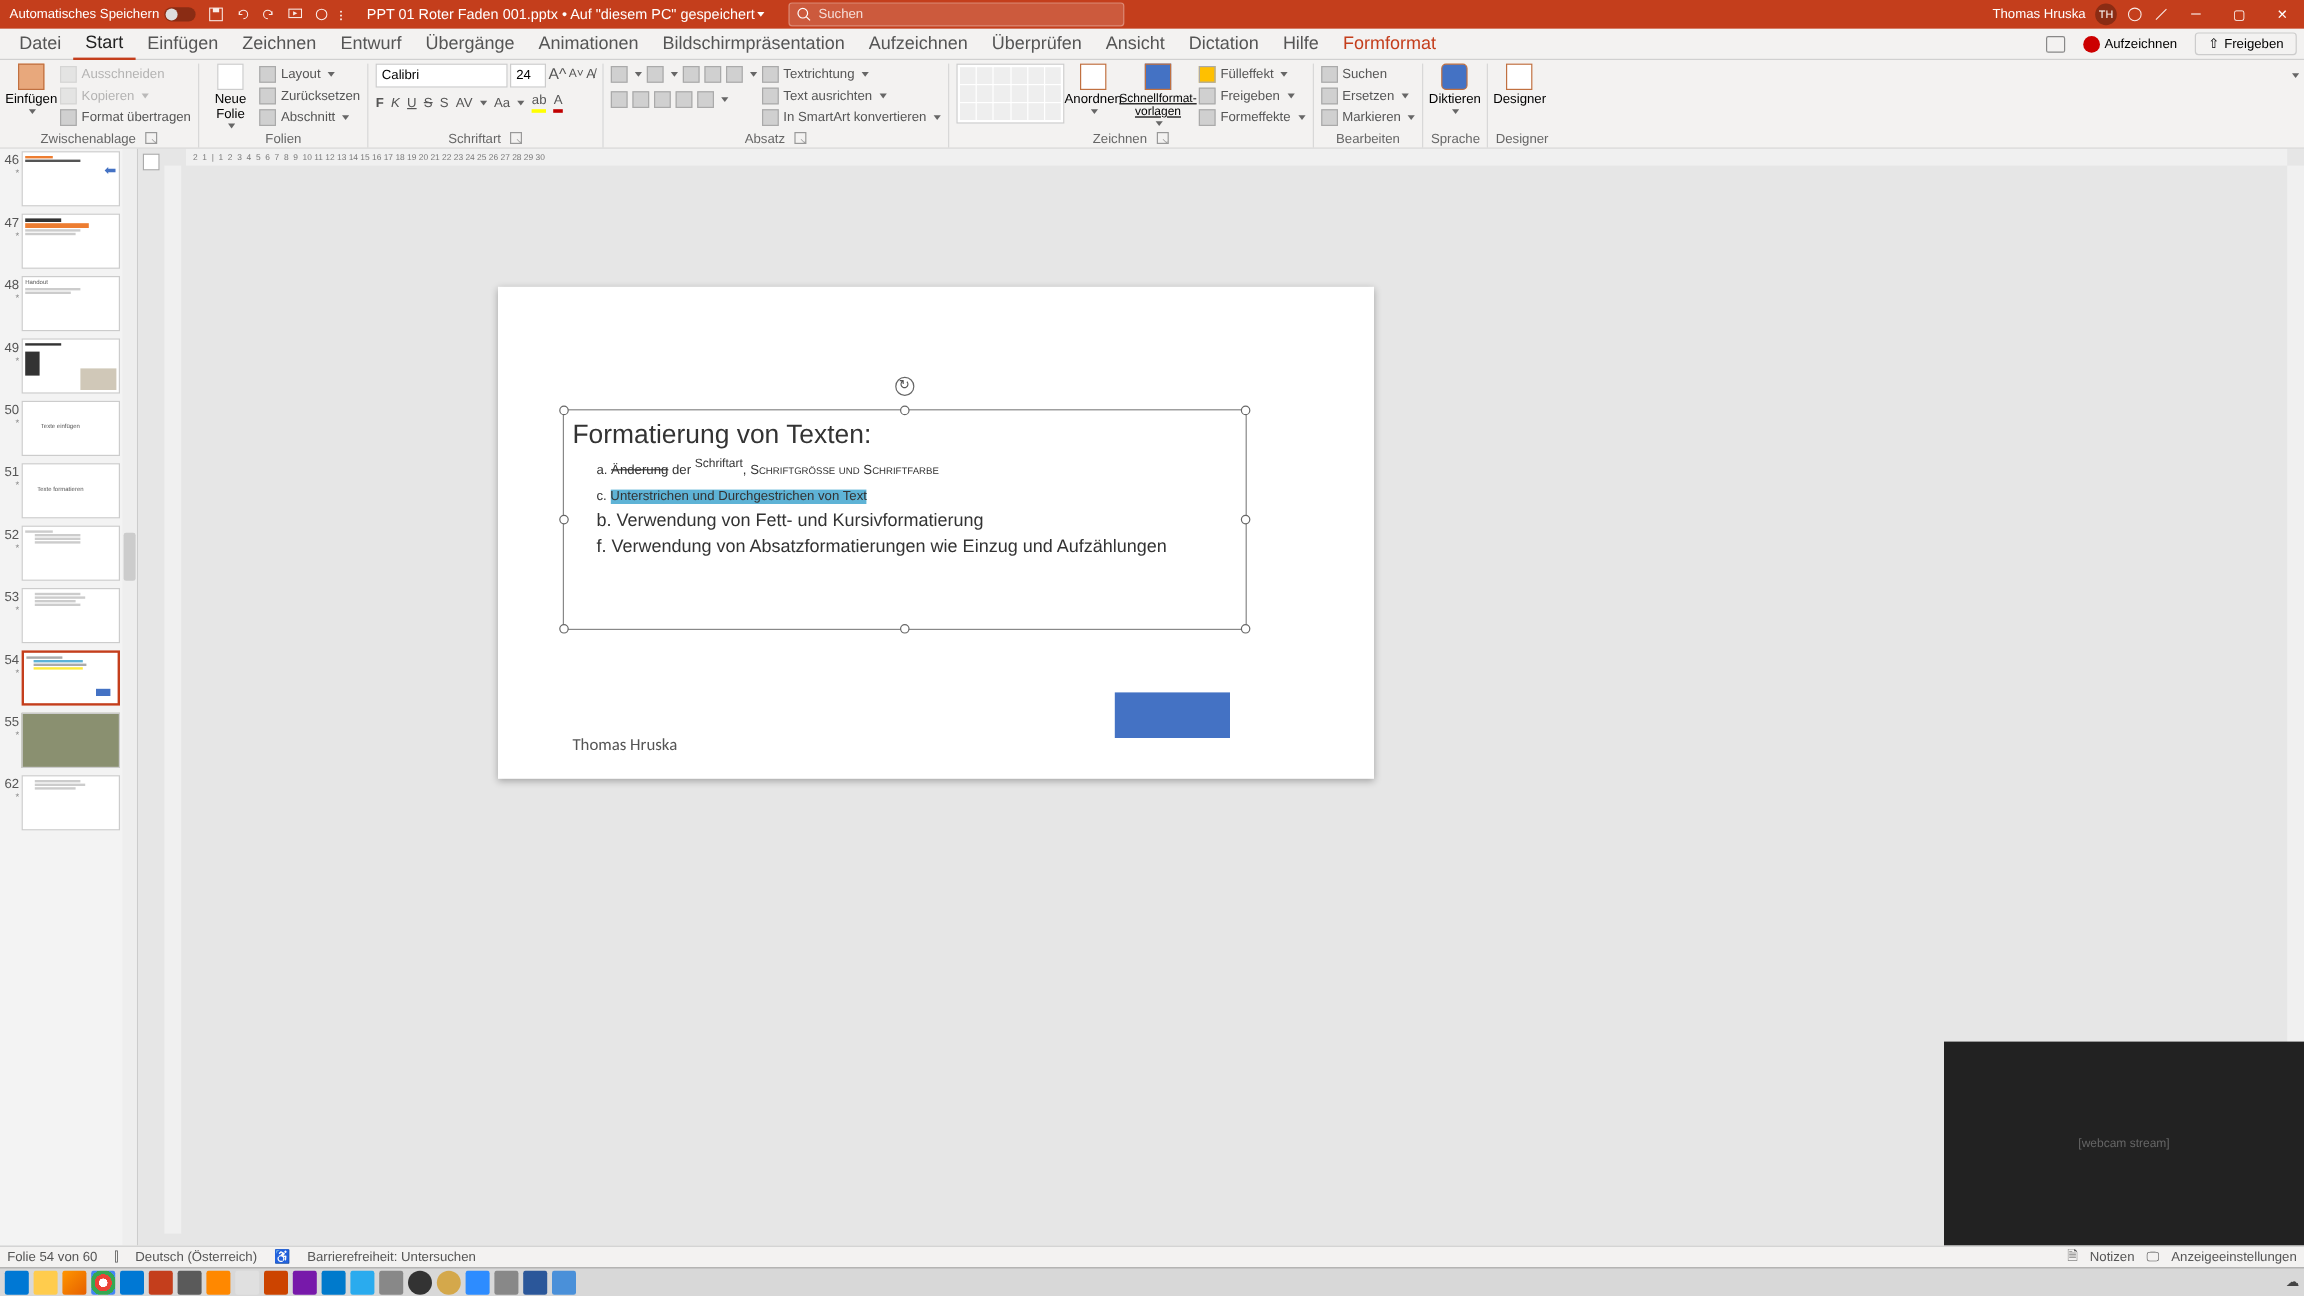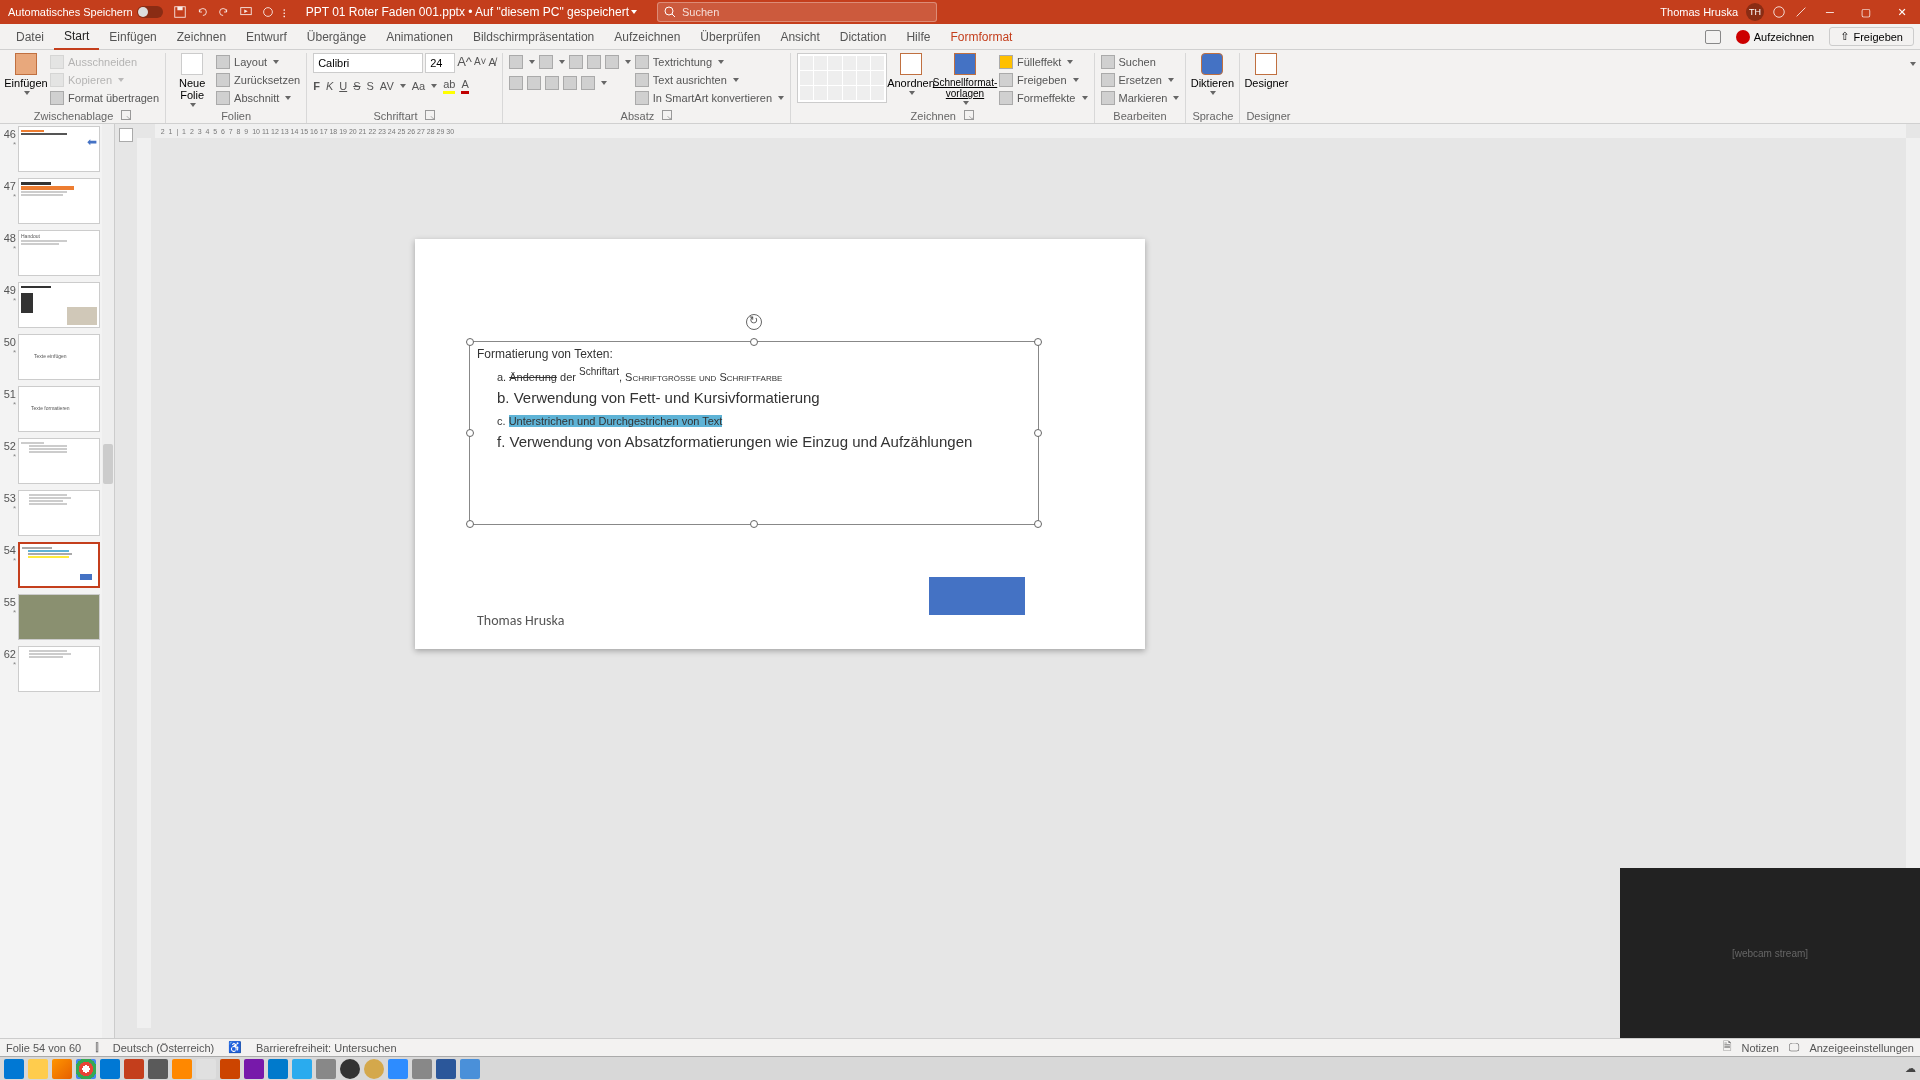--- a/index.html
+++ b/index.html
@@ -21,7 +21,7 @@
 
 
 .ribbon-tabs { height: 26px; background: #f3f2f1; display: flex; align-items: center; padding: 0 6px; border-bottom: 1px solid #d0d0d0; }
-.ribbon-tabs .tab { padding: 0 10px; height: 26px; display: flex; align-items: center; cursor: pointer; color: #555; font-size: 12px; }
+.ribbon-tabs .tab { padding: 0 10px; height: 26px; display: flex; align-items: center; cursor: pointer; color: #555; font-size: 15px; }
 .ribbon-tabs .tab.active { border-bottom: 2px solid #c43e1c; color: #222; }
 .ribbon-tabs .tab.context { color: #c43e1c; }
 .ribbon-tabs .tabright { margin-left: auto; display:flex; gap:6px; align-items:center; }

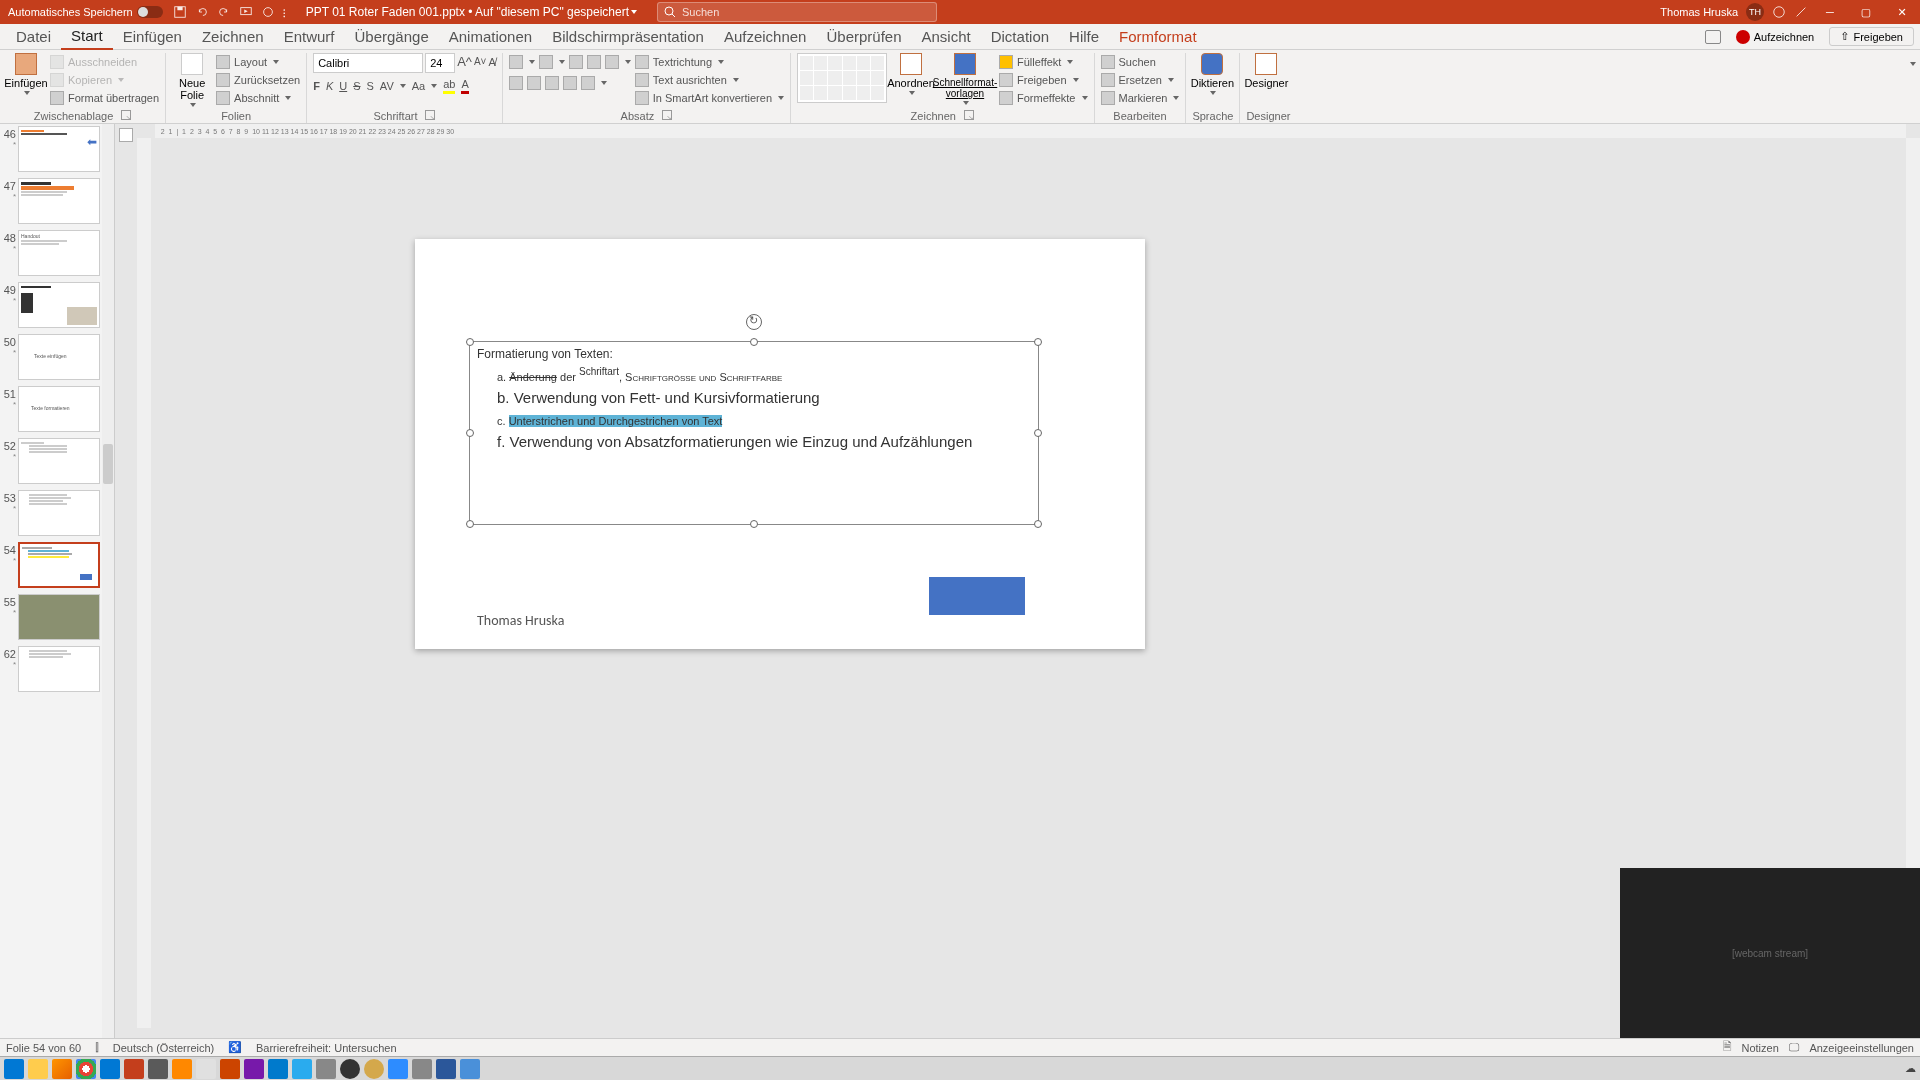--- a/index.html
+++ b/index.html
@@ -70,7 +70,7 @@
 .rotate-handle::after { content:'↻'; font-size:11px; position:absolute; left:2px; top:-1px; color:#555;}
 
 .slide-text { position:absolute; left:62px; top:107px; font-size:15px; line-height:1.45; color:#333; font-family: Calibri, sans-serif; }
-.slide-text .ttl { font-size:12px; margin-bottom:2px; }
+.slide-text .ttl { font-size:22px; margin-bottom:2px; }
 .slide-text .li { padding-left:20px; font-size:15px; }
 .strike { text-decoration: line-through; }
 .sc { font-variant: small-caps; }

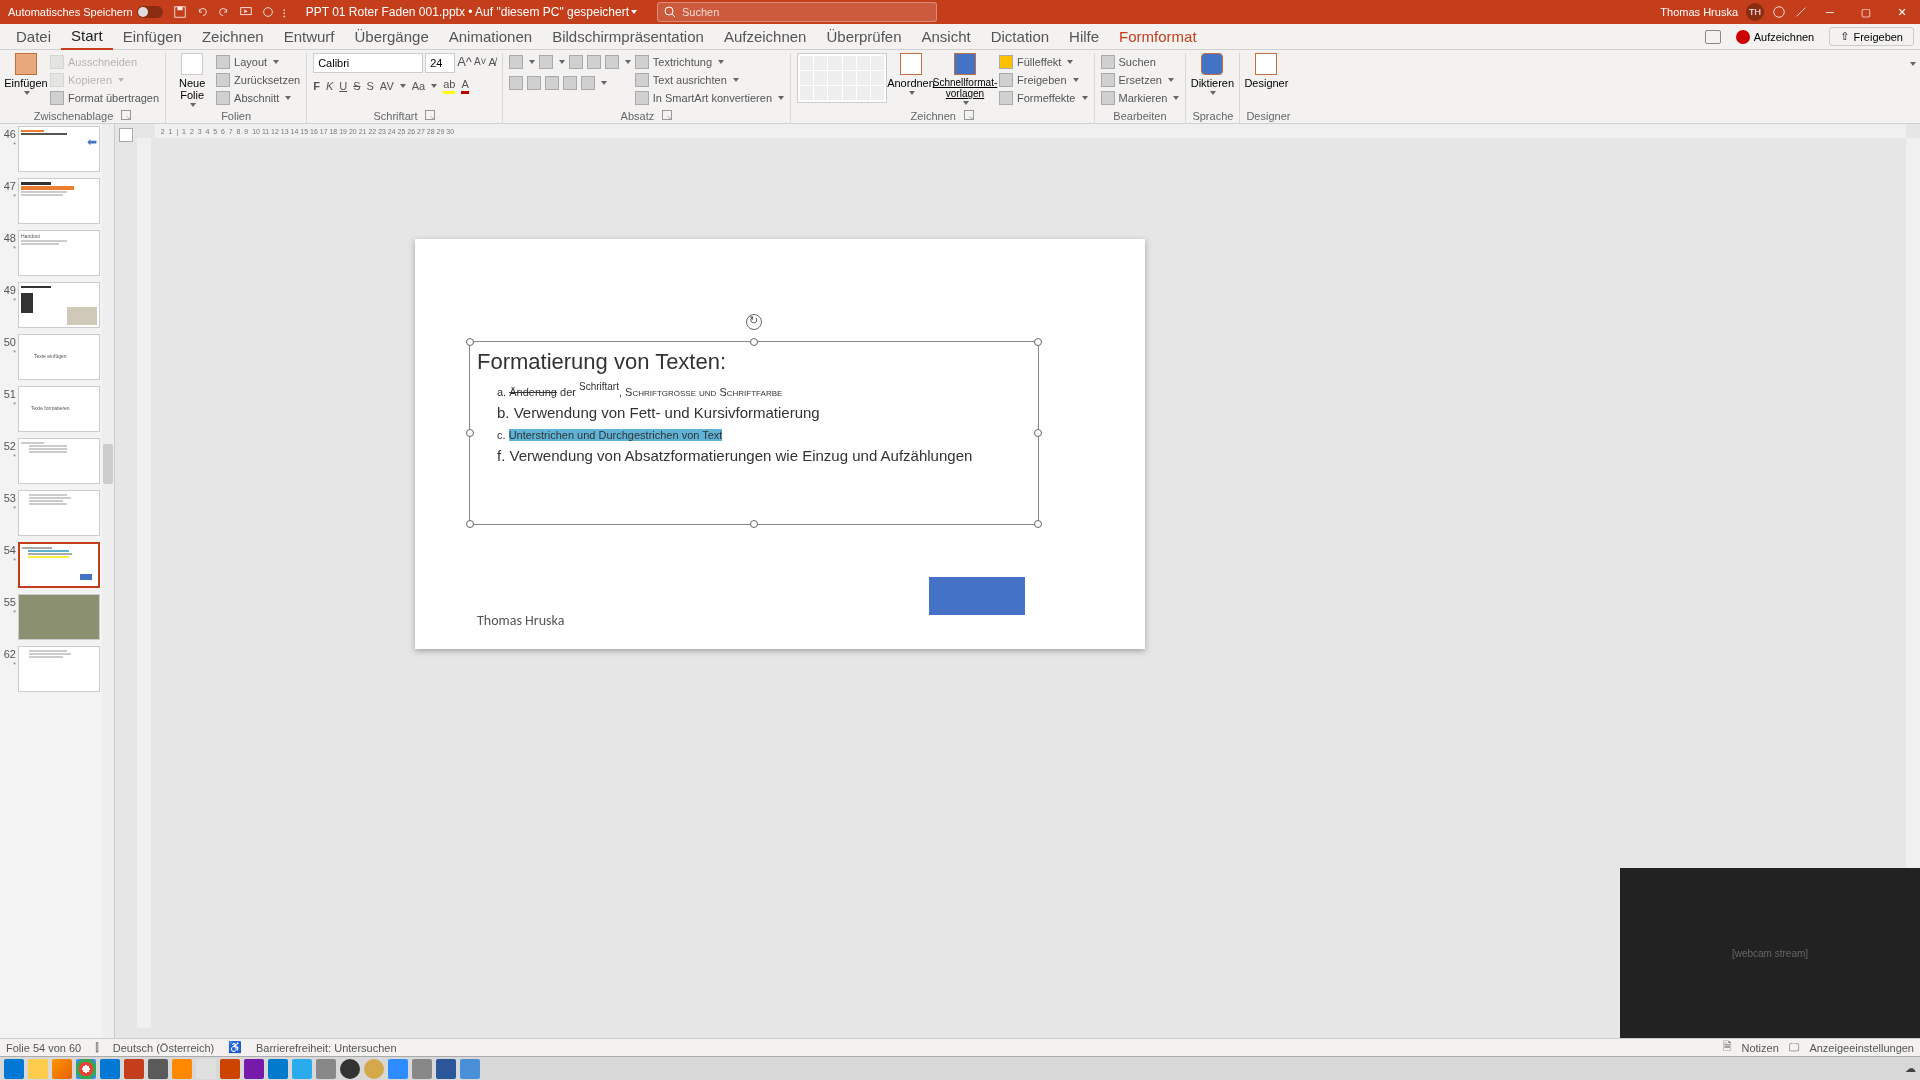--- a/index.html
+++ b/index.html
@@ -549,8 +549,8 @@
       <div class="slide-text">
         <div class="ttl">Formatierung von Texten:</div>
         <div class="li"><span>a. </span><span class="strike">Änderung</span><span> der </span><span style="font-size:10px;vertical-align:super;">Schriftart</span><span>, </span><span class="sc" style="position:relative;">Schriftgröße und Schriftfarbe</span></div>
+        <div class="li"><span>c. </span><span class="hl-blue">Unterstrichen und Durchgestrichen von Text</span></div>
         <div class="li">b. Verwendung von Fett- und Kursivformatierung</div>
-        <div class="li"><span>c. </span><span class="hl-blue">Unterstrichen und Durchgestrichen von Text</span></div>
         <div class="li">f. Verwendung von Absatzformatierungen wie Einzug und Aufzählungen</div>
       </div>
       <div class="author">Thomas Hruska</div>

